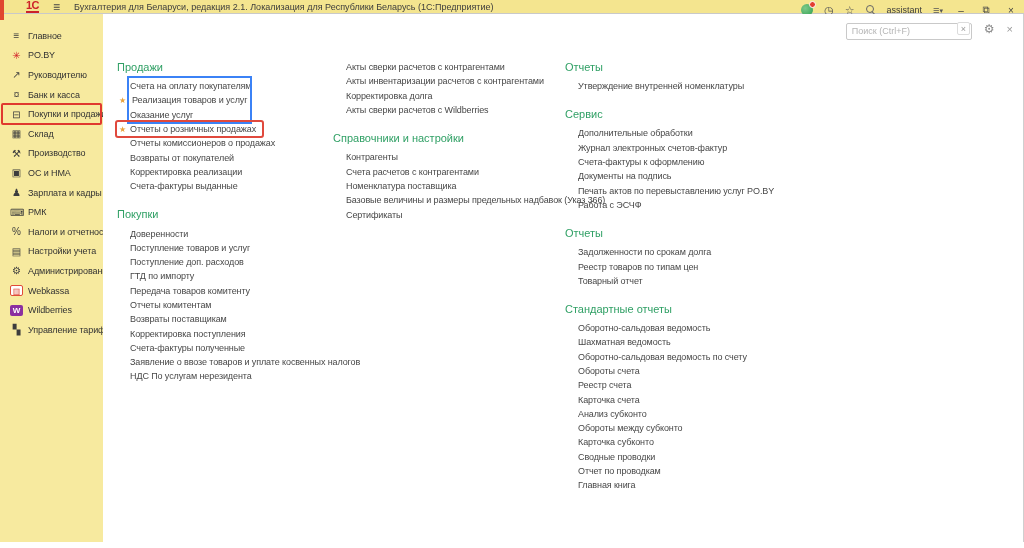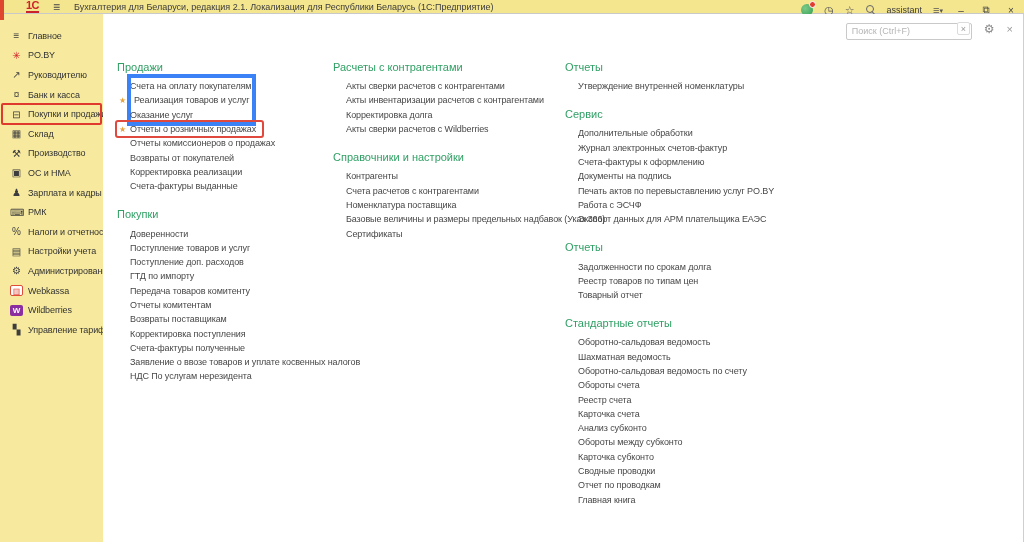--- a/index.html
+++ b/index.html
@@ -306,7 +306,6 @@
 
       <div class="col col2">
         <div class="msection">
-          <div class="mhead">Расчеты с контрагентами</div>
 
             <div class="menu-item">
               <span class="mstar"></span>

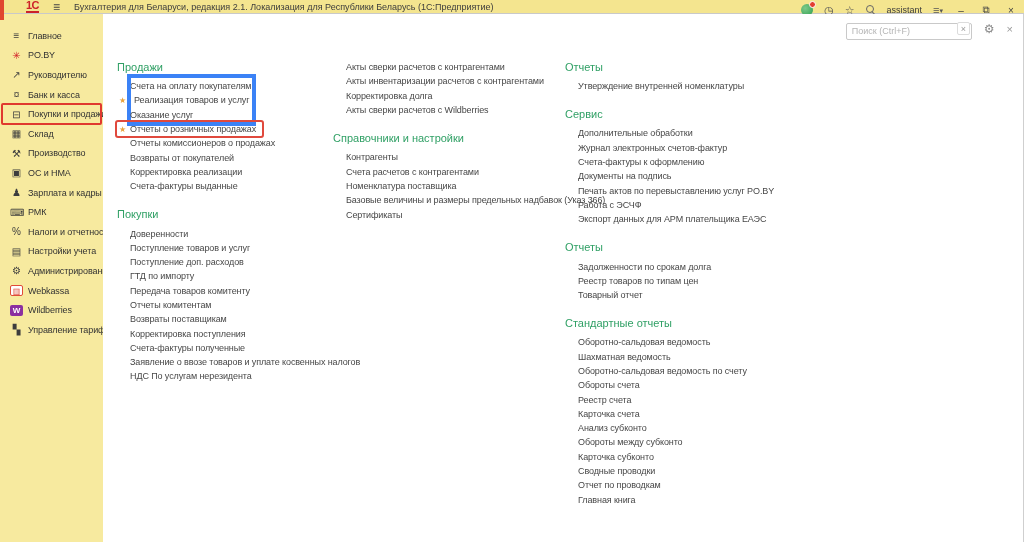--- a/index.html
+++ b/index.html
@@ -72,7 +72,7 @@
   .mstar { width:13px; flex:none; color:#e8a23c; font-size:8px; text-align:left;
     padding-left:2px; }
   .mlink { font-size:9px; color:#474747; letter-spacing:-0.1px; cursor:default; }
-  .menu-item.focus-box .mlink { border:4px solid #3b82f6; padding:17px 3px; margin-left:-3px; }
+  .menu-item.focus-box .mlink { border:2px solid #3b82f6; padding:17px 3px; margin-left:-3px; }
   .menu-item.red-box { outline:2px solid #e0493d; outline-offset:0px; border-radius:1px;
     padding-right:6px; }
 </style>

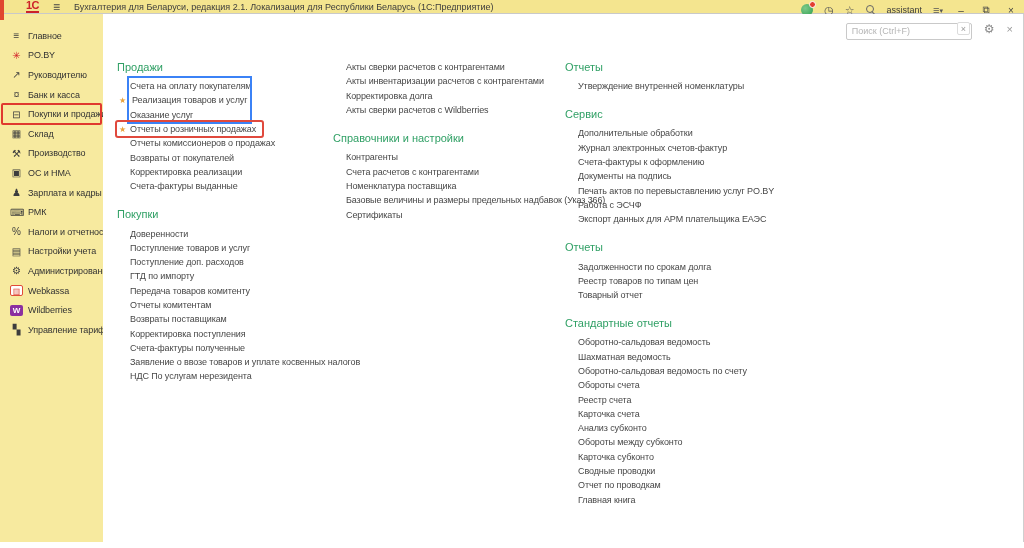--- a/index.html
+++ b/index.html
@@ -402,10 +402,6 @@
               <span class="mlink">Работа с ЭСЧФ</span>
             </div>
 
-            <div class="menu-item">
-              <span class="mstar"></span>
-              <span class="mlink">Экспорт данных для АРМ плательщика ЕАЭС</span>
-            </div>
 
         </div>
         <div class="msection">

